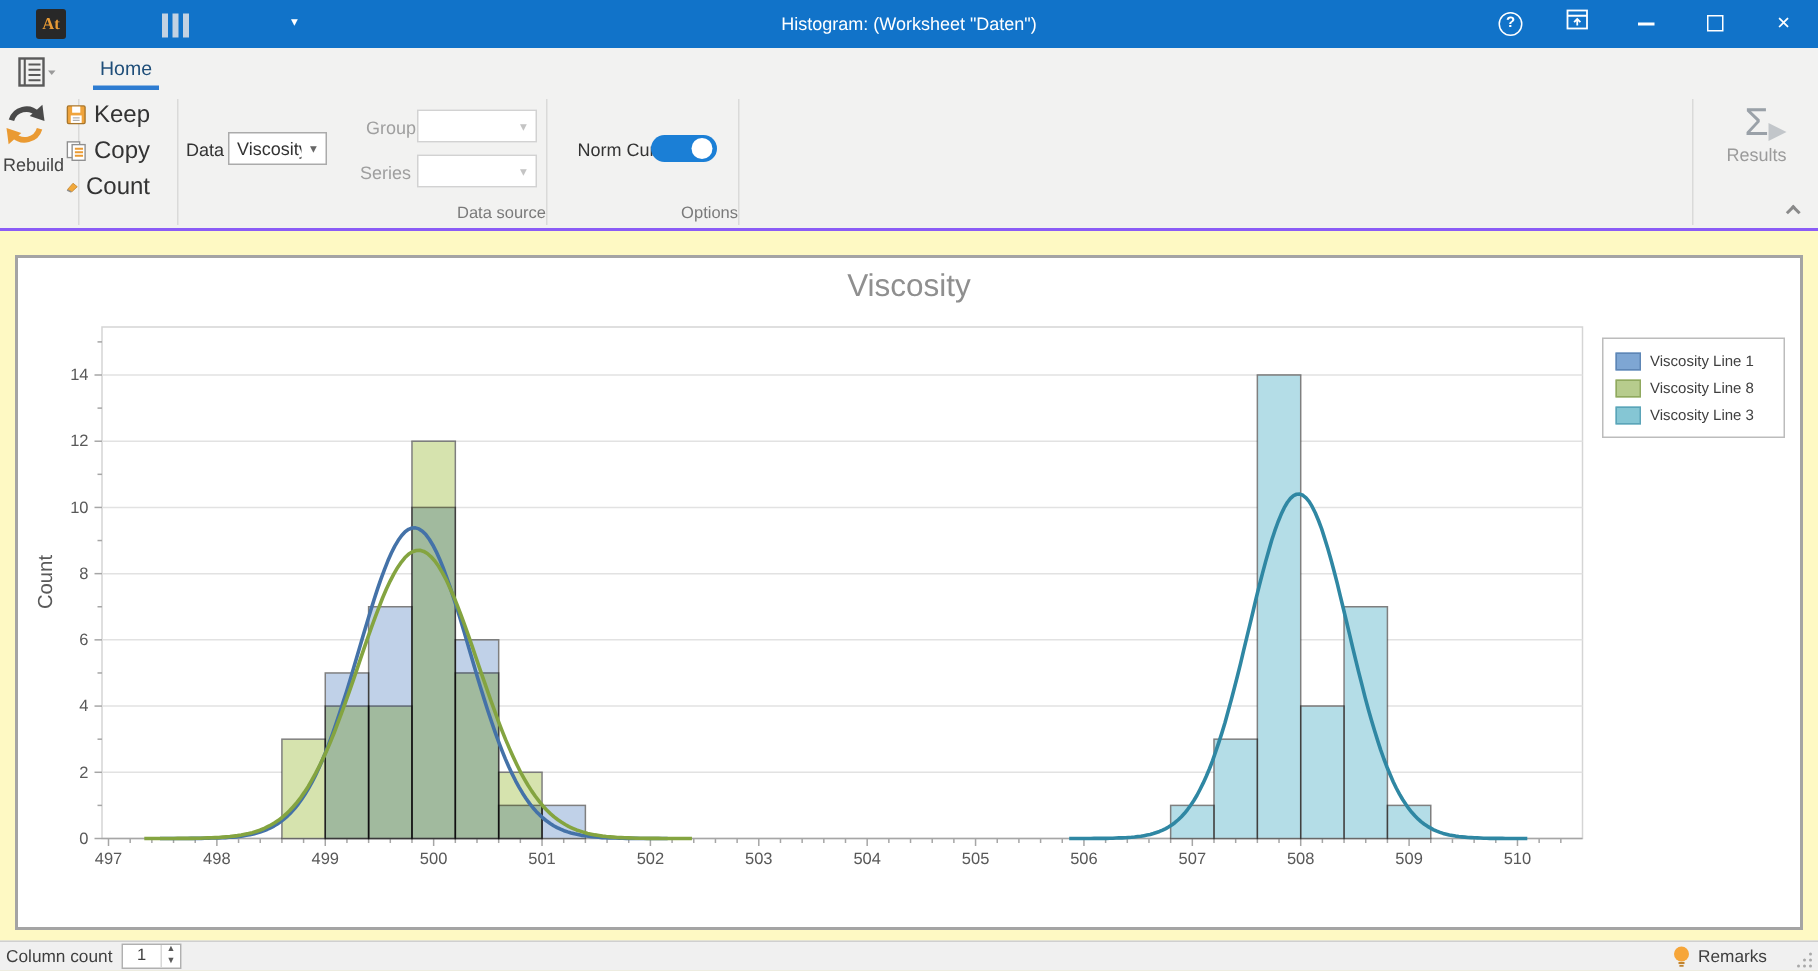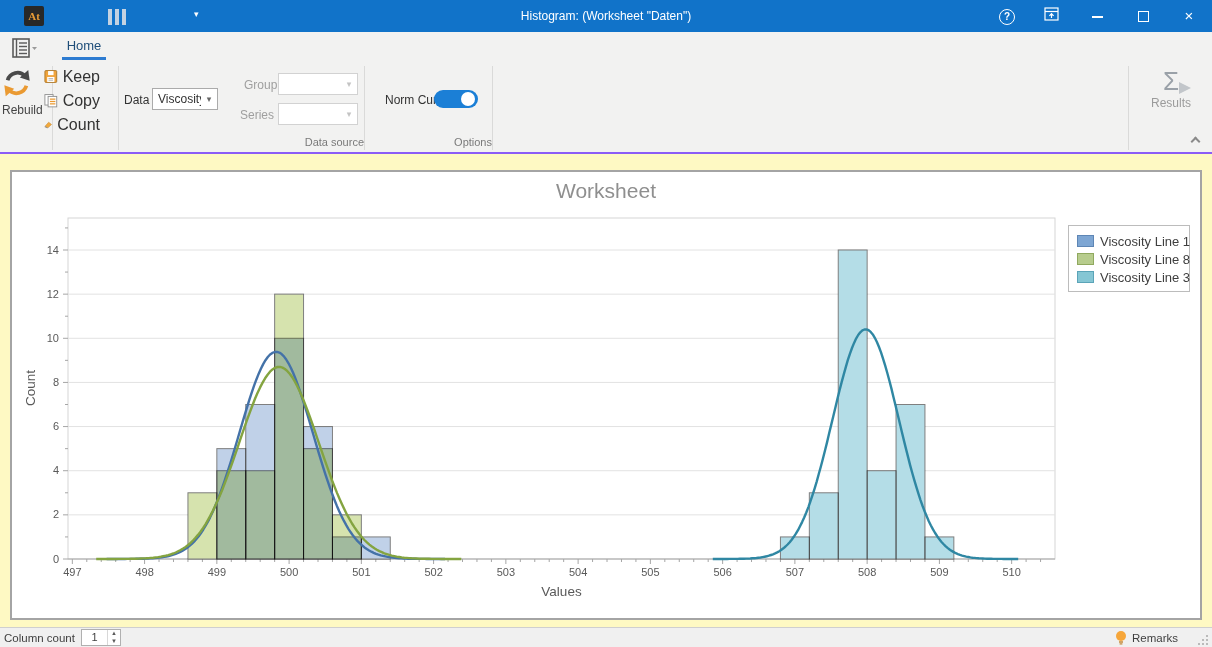--- a/index.html
+++ b/index.html
@@ -192,7 +192,7 @@
   </div>
 
   <div class="panel">
-    <div class="chart-title">Worksheet</div>
+    <div class="chart-title">Viscosity</div>
     <svg id="chart-svg" width="1188" height="446">
         <rect x="56" y="46" width="987" height="341" fill="#fff" stroke="#d5d5d5"></rect>
         <line x1="56" y1="342.85760517799355" x2="1043" y2="342.85760517799355" stroke="#e2e2e2"></line>

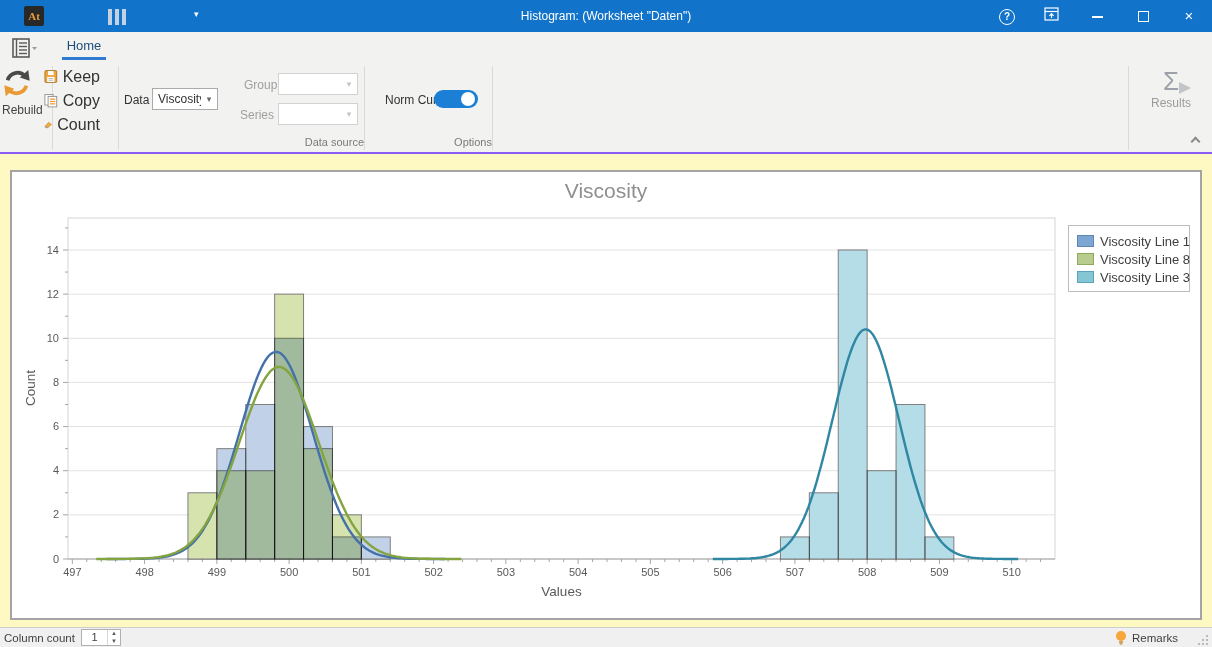--- a/index.html
+++ b/index.html
@@ -60,7 +60,7 @@
   .legend { position:absolute; left:1056px; top:53px; width:122px; background:#fff; border:1px solid #bcbcbc; padding:6px 6px 5px 8px; }
   .legend-item { display:flex; align-items:center; gap:6px; height:18px; }
   .legend-swatch { width:17px; height:12px; flex:none; }
-  .legend-label { font-size:13px; color:#3f3f3f; white-space:nowrap; }
+  .legend-label { font-size:10px; color:#3f3f3f; white-space:nowrap; }
 
   
   .statusbar { position:absolute; bottom:0; left:0; width:100%; height:20px; background:#f0f0f0; border-top:1px solid #cfcfcf; display:flex; align-items:center; font-size:11.5px; color:#3f3f3f; }

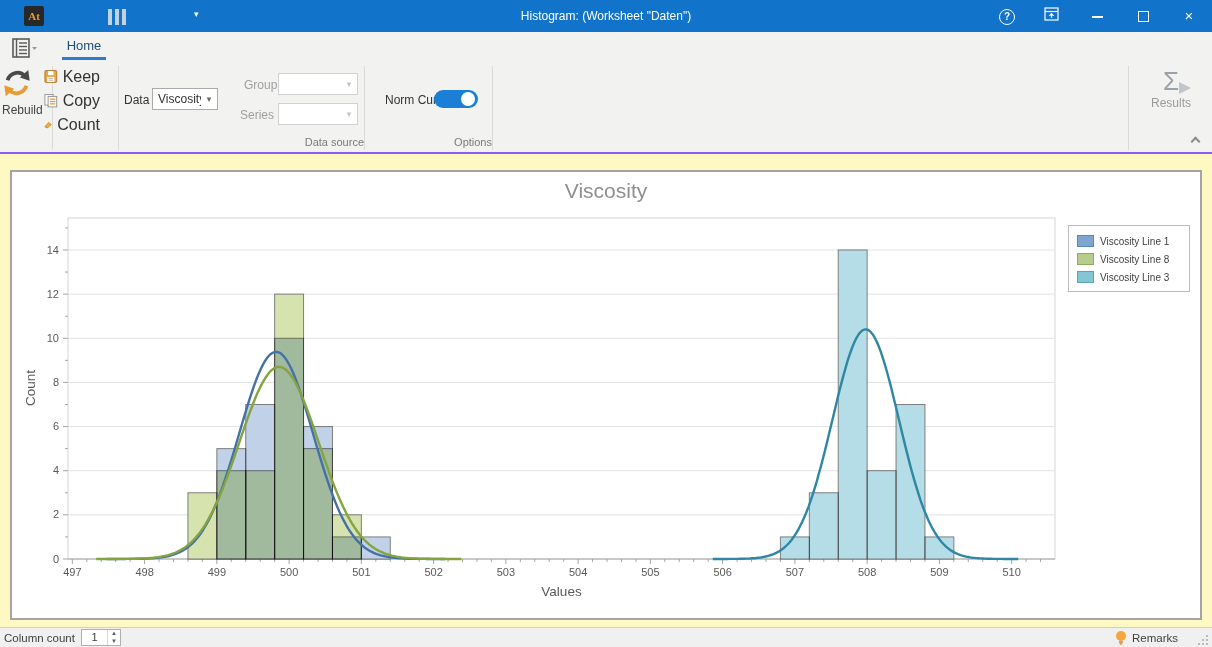--- a/index.html
+++ b/index.html
@@ -350,7 +350,6 @@
         <path d="M700.8 387.0L702.9 387.0L705.0 387.0L707.0 387.0L709.1 387.0L711.2 387.0L713.3 387.0L715.3 387.0L717.4 386.9L719.5 386.9L721.6 386.9L723.7 386.9L725.7 386.9L727.8 386.8L729.9 386.8L732.0 386.7L734.0 386.6L736.1 386.6L738.2 386.5L740.3 386.3L742.3 386.2L744.4 386.0L746.5 385.7L748.6 385.5L750.7 385.1L752.7 384.7L754.8 384.3L756.9 383.7L759.0 383.0L761.0 382.3L763.1 381.4L765.2 380.4L767.3 379.2L769.4 377.8L771.4 376.3L773.5 374.5L775.6 372.5L777.7 370.2L779.7 367.7L781.8 364.8L783.9 361.7L786.0 358.2L788.0 354.3L790.1 350.1L792.2 345.5L794.3 340.5L796.4 335.1L798.4 329.3L800.5 323.1L802.6 316.6L804.7 309.6L806.7 302.3L808.8 294.7L810.9 286.7L813.0 278.5L815.1 270.1L817.1 261.6L819.2 252.9L821.3 244.2L823.4 235.5L825.4 226.9L827.5 218.5L829.6 210.4L831.7 202.6L833.8 195.1L835.8 188.2L837.9 181.8L840.0 176.0L842.1 170.9L844.1 166.6L846.2 163.0L848.3 160.3L850.4 158.4L852.4 157.5L854.5 157.4L856.6 158.2L858.7 159.9L860.8 162.4L862.8 165.8L864.9 170.0L867.0 175.0L869.1 180.6L871.1 186.9L873.2 193.7L875.3 201.0L877.4 208.8L879.5 216.9L881.5 225.2L883.6 233.8L885.7 242.5L887.8 251.2L889.8 259.8L891.9 268.4L894.0 276.9L896.1 285.1L898.1 293.1L900.2 300.8L902.3 308.2L904.4 315.2L906.5 321.9L908.5 328.1L910.6 334.0L912.7 339.5L914.8 344.5L916.8 349.2L918.9 353.5L921.0 357.4L923.1 361.0L925.2 364.2L927.2 367.1L929.3 369.7L931.4 372.0L933.5 374.1L935.5 375.9L937.6 377.5L939.7 378.9L941.8 380.1L943.8 381.2L945.9 382.1L948.0 382.9L950.1 383.6L952.2 384.1L954.2 384.6L956.3 385.0L958.4 385.4L960.5 385.7L962.5 385.9L964.6 386.1L966.7 386.3L968.8 386.4L970.9 386.5L972.9 386.6L975.0 386.7L977.1 386.8L979.2 386.8L981.2 386.9L983.3 386.9L985.4 386.9L987.5 386.9L989.5 386.9L991.6 387.0L993.7 387.0L995.8 387.0L997.9 387.0L999.9 387.0L1002.0 387.0L1004.1 387.0L1006.2 387.0" fill="none" stroke="#2f87a3" stroke-width="2.4" stroke-linejoin="round"></path>
       </svg>
     <div class="ylabel">Count</div>
-    <div class="xlabel">Values</div>
     <div class="legend" id="legend-items">
         <div class="legend-item">
           <span class="legend-swatch" style="background: rgb(126, 166, 211); border: 1px solid rgb(94, 134, 181);"></span>

